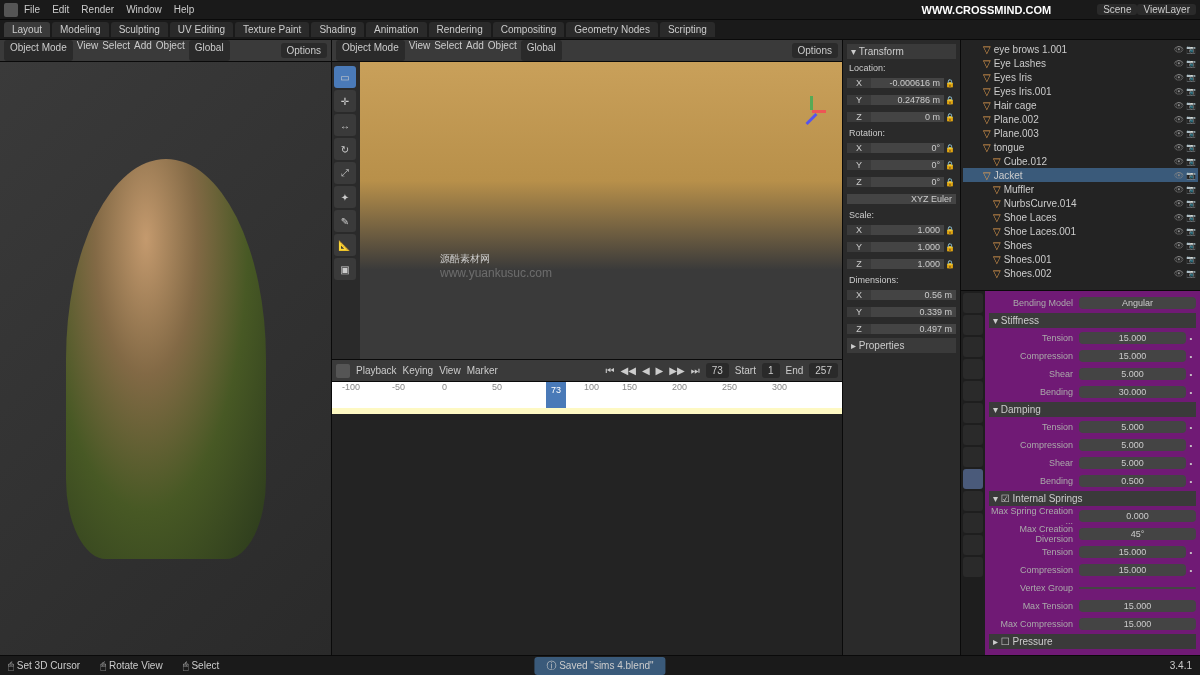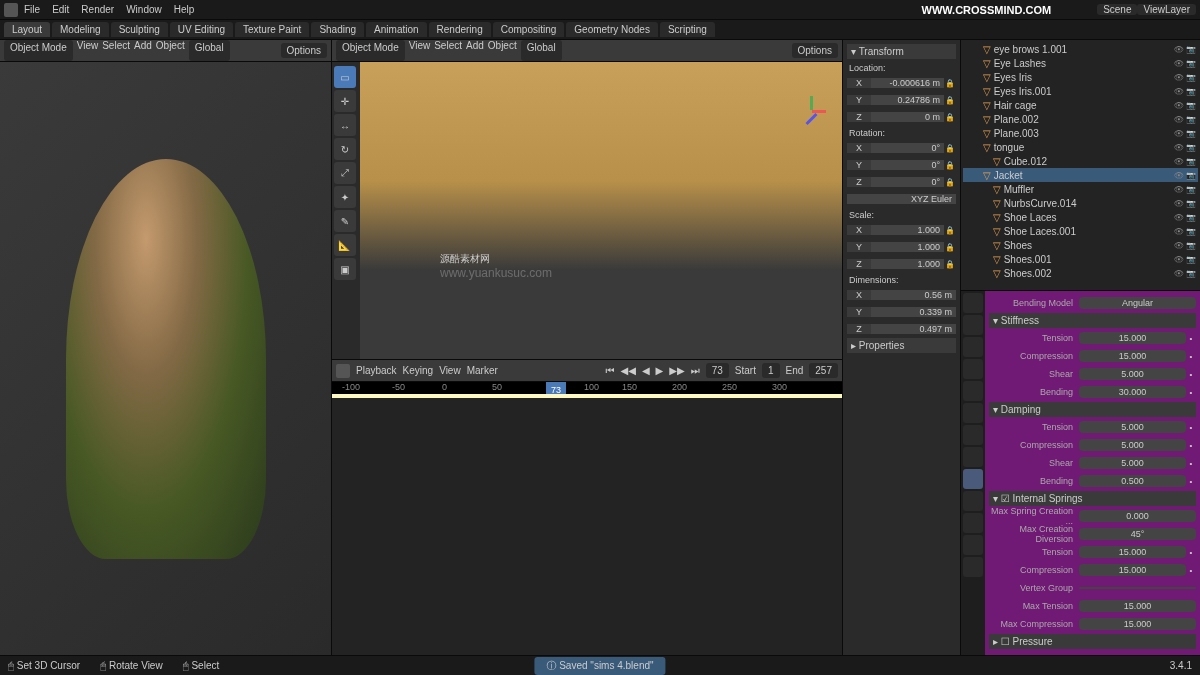--- a/index.html
+++ b/index.html
@@ -29,7 +29,7 @@
 .gizmo-z{position:absolute;width:3px;height:14px;background:#55e;top:20px;left:18px;transform:rotate(45deg)}
 .timeline{flex:1;background:#232323;display:flex;flex-direction:column}
 .tl-header{height:22px;background:#3a3a3a;display:flex;align-items:center;padding:0 4px;gap:6px;border-bottom:1px solid #0a0a0a}
-.tl-ruler{height:16px;background:#000000;display:flex;position:relative;border-bottom:4px solid #fef9c3}
+.tl-ruler{height:32px;background:#ffffff;display:flex;position:relative;border-bottom:6px solid #fef9c3}
 .tl-tick{position:absolute;top:0;font-size:9px;color:#888}
 .tl-cursor{position:absolute;top:0;bottom:0;width:20px;background:#4a7ab8;color:#fff;text-align:center;font-size:9px;line-height:16px}
 .tl-body{flex:1;background:#1e1e1e;position:relative}

